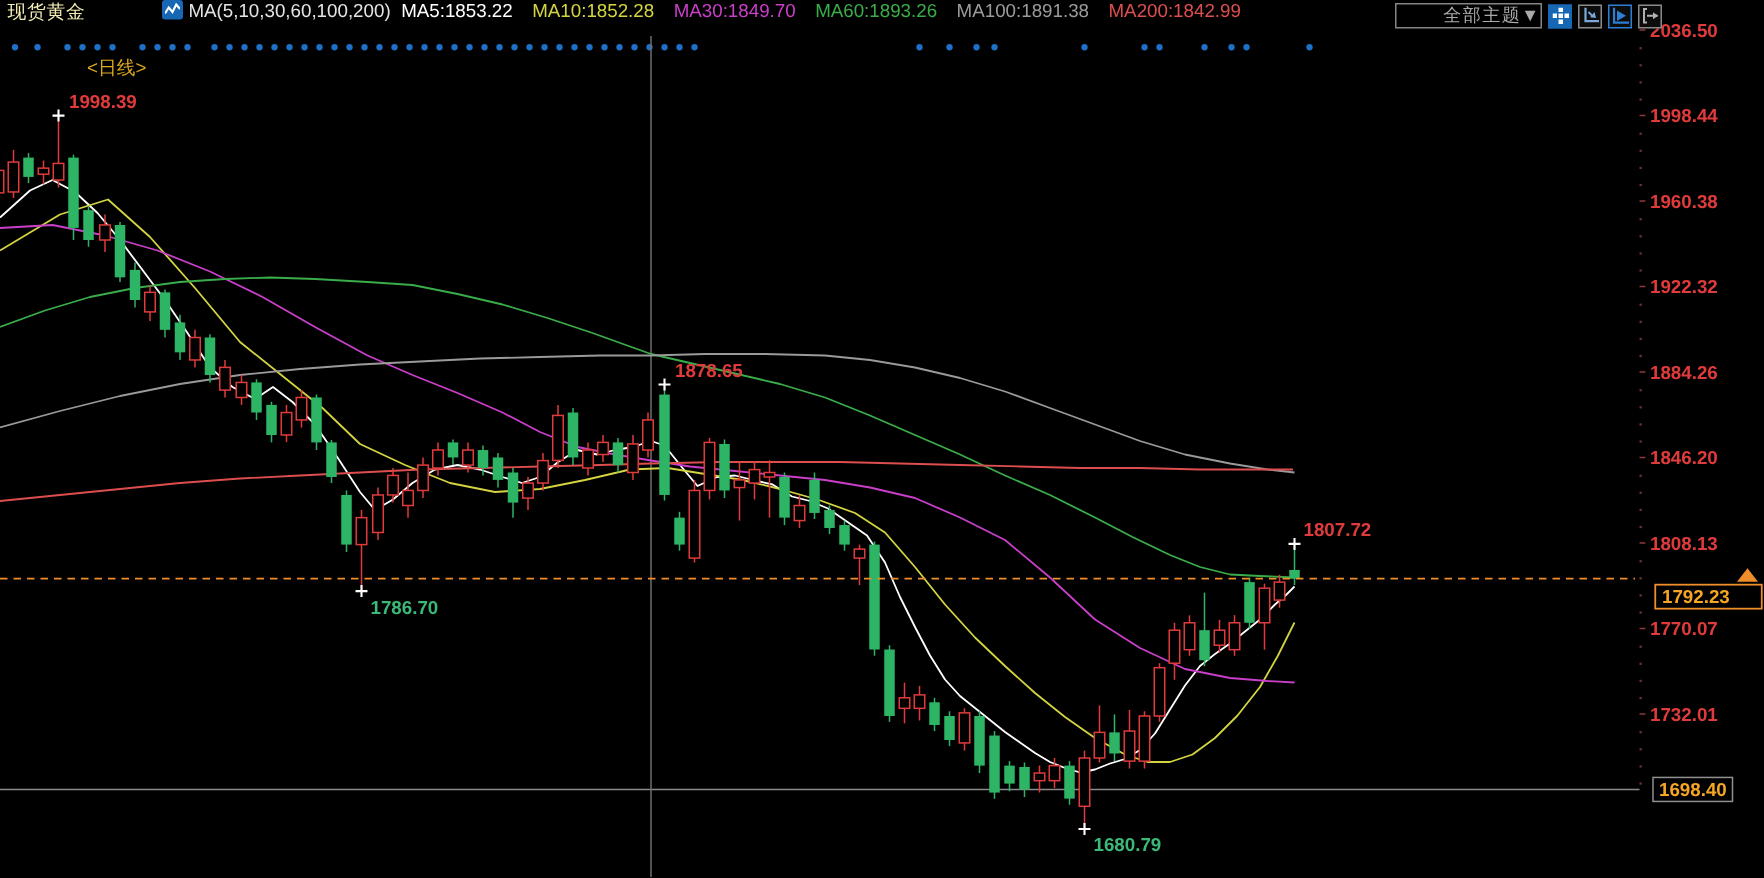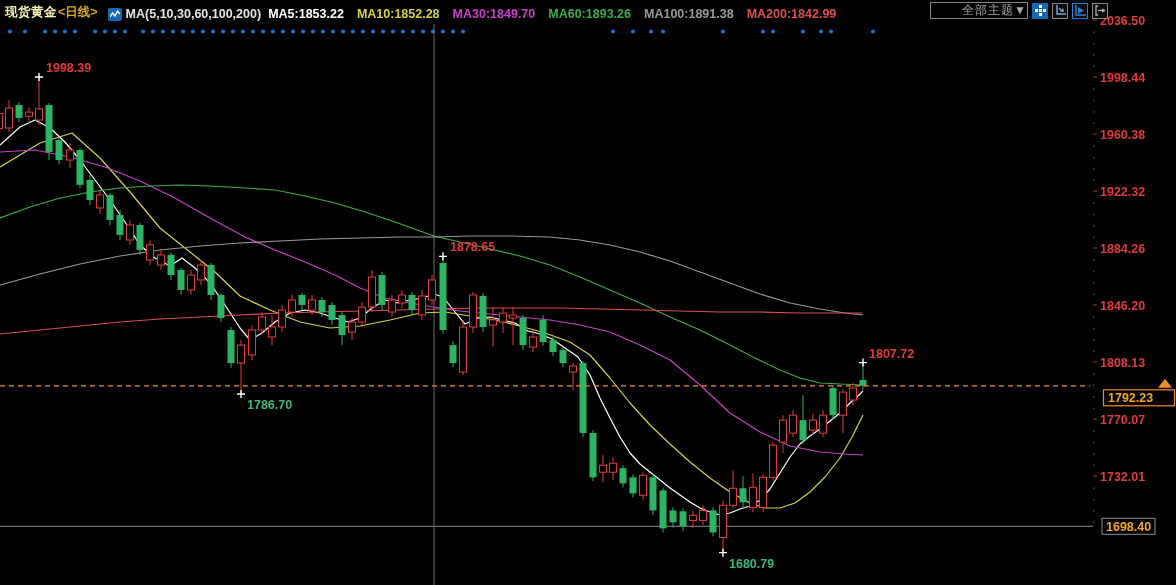--- a/index.html
+++ b/index.html
@@ -7,8 +7,8 @@
        font-family:"Liberation Sans","DejaVu Sans",sans-serif;}
   #chart{position:absolute;left:0;top:0;}
   #topbar{position:absolute;left:0;top:0;width:1176px;height:21px;display:flex;
-          align-items:flex-end;padding-left:5px;box-sizing:border-box;
-          font-size:12.5px;font-weight:700;white-space:nowrap;z-index:5;}
+          align-items:flex-start;padding-left:5px;box-sizing:border-box;
+          font-size:12.5px;font-weight:400;white-space:nowrap;z-index:5;}
   .title{color:#f2eeb4;letter-spacing:.5px;}
   .period{color:#dca81e;margin-left:1px;}
   .chart-ico{width:14px;height:13px;margin:0 4px 0 10px;background:#1668b4;

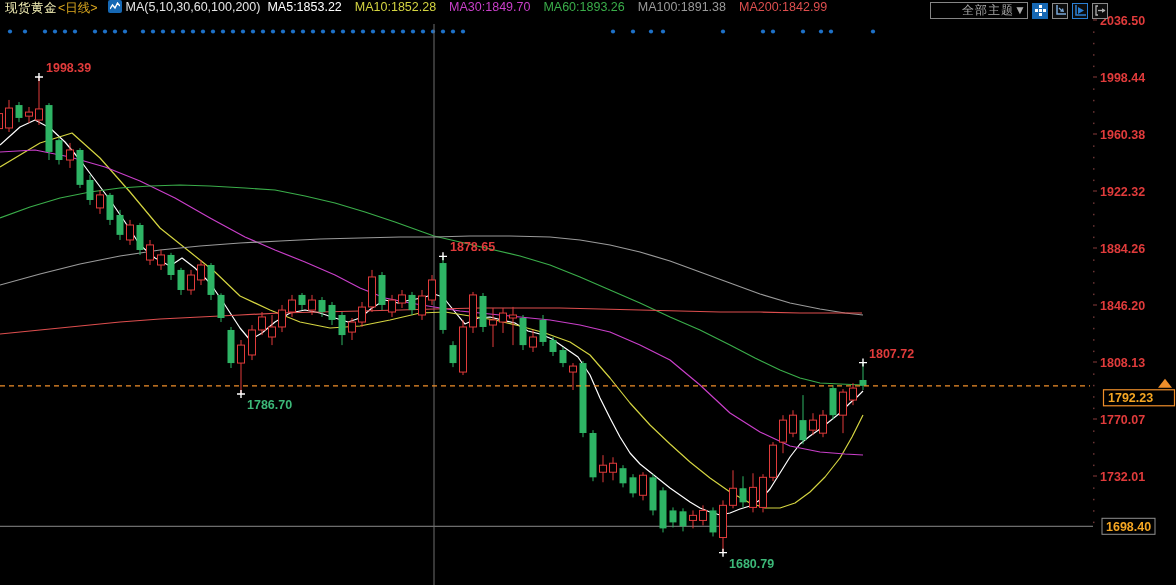--- a/index.html
+++ b/index.html
@@ -10,7 +10,7 @@
           align-items:flex-start;padding-left:5px;box-sizing:border-box;
           font-size:12.5px;font-weight:400;white-space:nowrap;z-index:5;}
   .title{color:#f2eeb4;letter-spacing:.5px;}
-  .period{color:#dca81e;margin-left:1px;}
+  .period{color:#dca81e;margin-left:1px;margin-top:37px;}
   .chart-ico{width:14px;height:13px;margin:0 4px 0 10px;background:#1668b4;
              display:inline-flex;align-items:center;justify-content:center;border-radius:2px;}
   .ind-label{color:#e4e4e4;margin-right:7px;}

